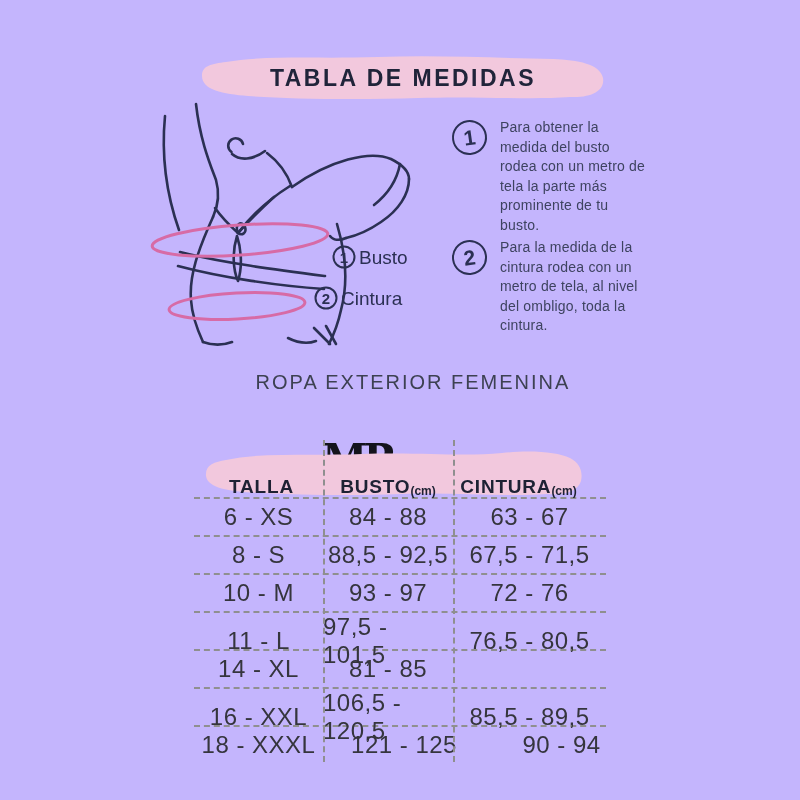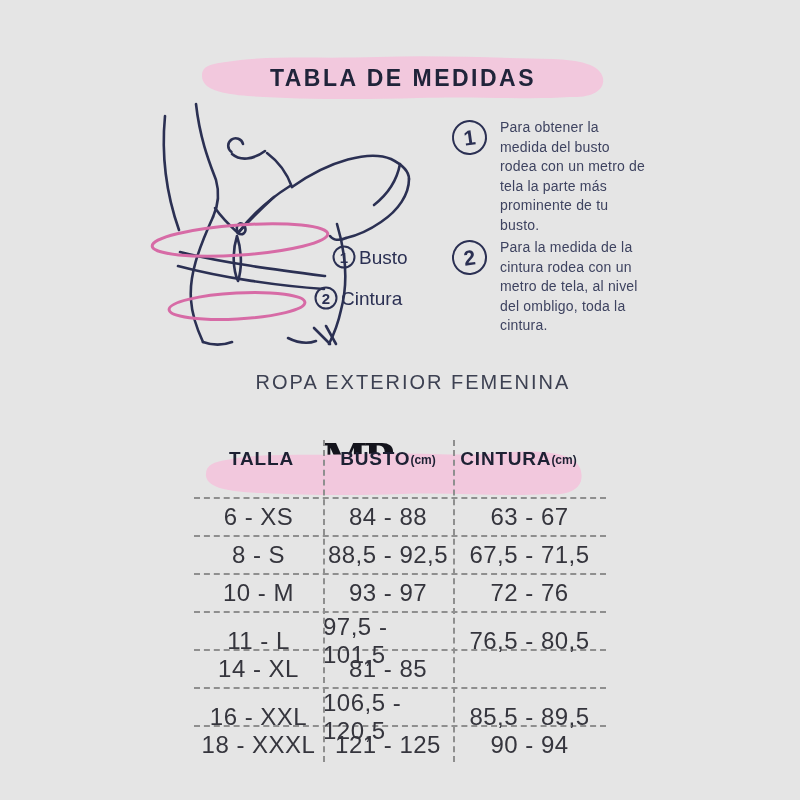--- a/index.html
+++ b/index.html
@@ -3,7 +3,7 @@
 <meta charset="utf-8">
 <style>
   html,body{margin:0;padding:0;background:#ffffff;}
-  #page{position:relative;width:800px;height:800px;background:#e5e5e5;overflow:hidden;
+  #page{position:relative;width:800px;height:800px;background:#c4b5fd;overflow:hidden;
         font-family:"Liberation Sans", sans-serif;color:#23273c;}
 
   

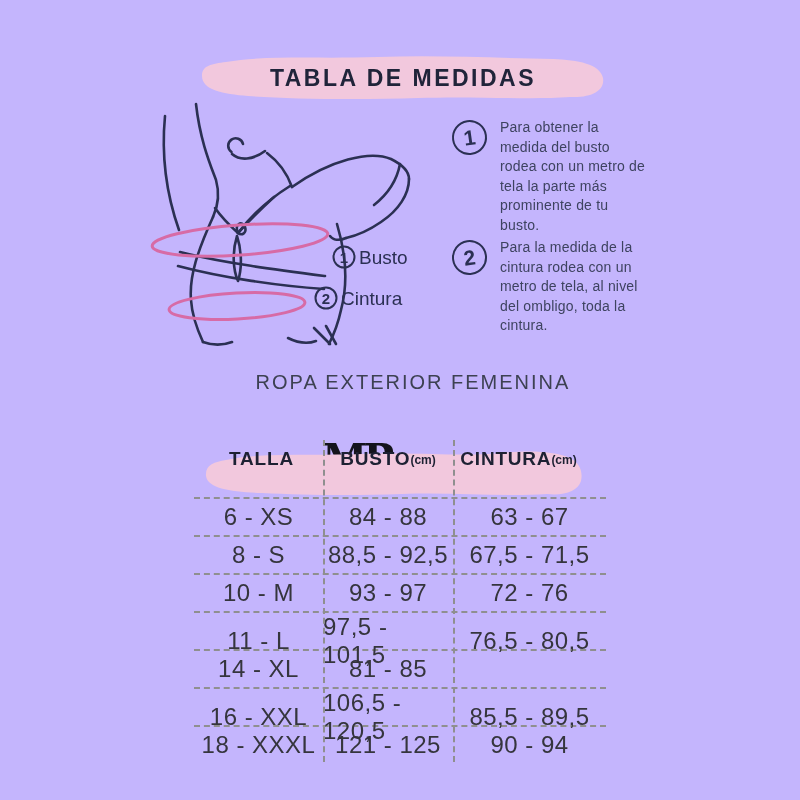--- a/index.html
+++ b/index.html
@@ -41,7 +41,7 @@
   .band{position:absolute;left:2px;top:10px;width:382px;height:50px;z-index:1;}
   .thead{position:absolute;left:0;top:10px;width:400px;height:50px;display:grid;
          grid-template-columns:123px 130px 147px;z-index:2;}
-  .hcell{display:flex;align-items:flex-start;justify-content:center;font-weight:bold;
+  .hcell{display:flex;align-items:flex-end;justify-content:center;font-weight:bold;
          font-size:19px;letter-spacing:0.8px;color:#1d2133;}
   .hcell .unit{font-size:12px;font-weight:bold;margin-top:5px;letter-spacing:0;}
   .hcell.c3{padding-right:16px;}

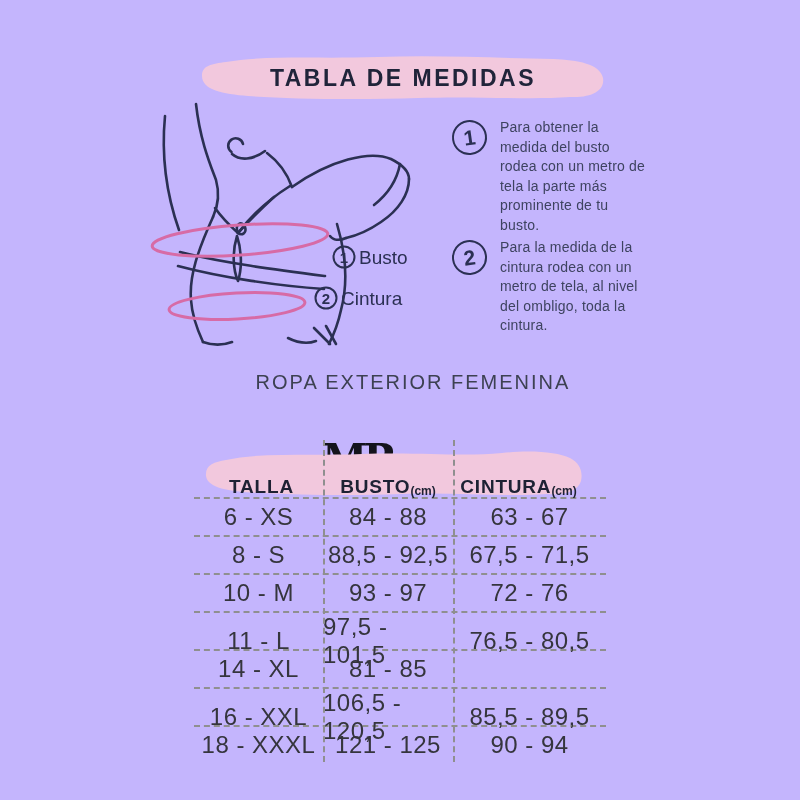--- a/index.html
+++ b/index.html
@@ -48,7 +48,7 @@
   .tbody{position:absolute;left:-6px;top:59px;width:412px;border-top:2px dashed #8f8f8f;}
   .trow{display:grid;grid-template-columns:129px 130px 153px;height:36px;
         border-bottom:2px dashed #8f8f8f;}
-  .trow:last-child{border-bottom:none;}
+  .trow:last-child{border-bottom:none;gap:16px;}
   .tcell{display:flex;align-items:center;justify-content:center;font-size:24px;color:#35353d;
          letter-spacing:0.5px;}
 </style>

